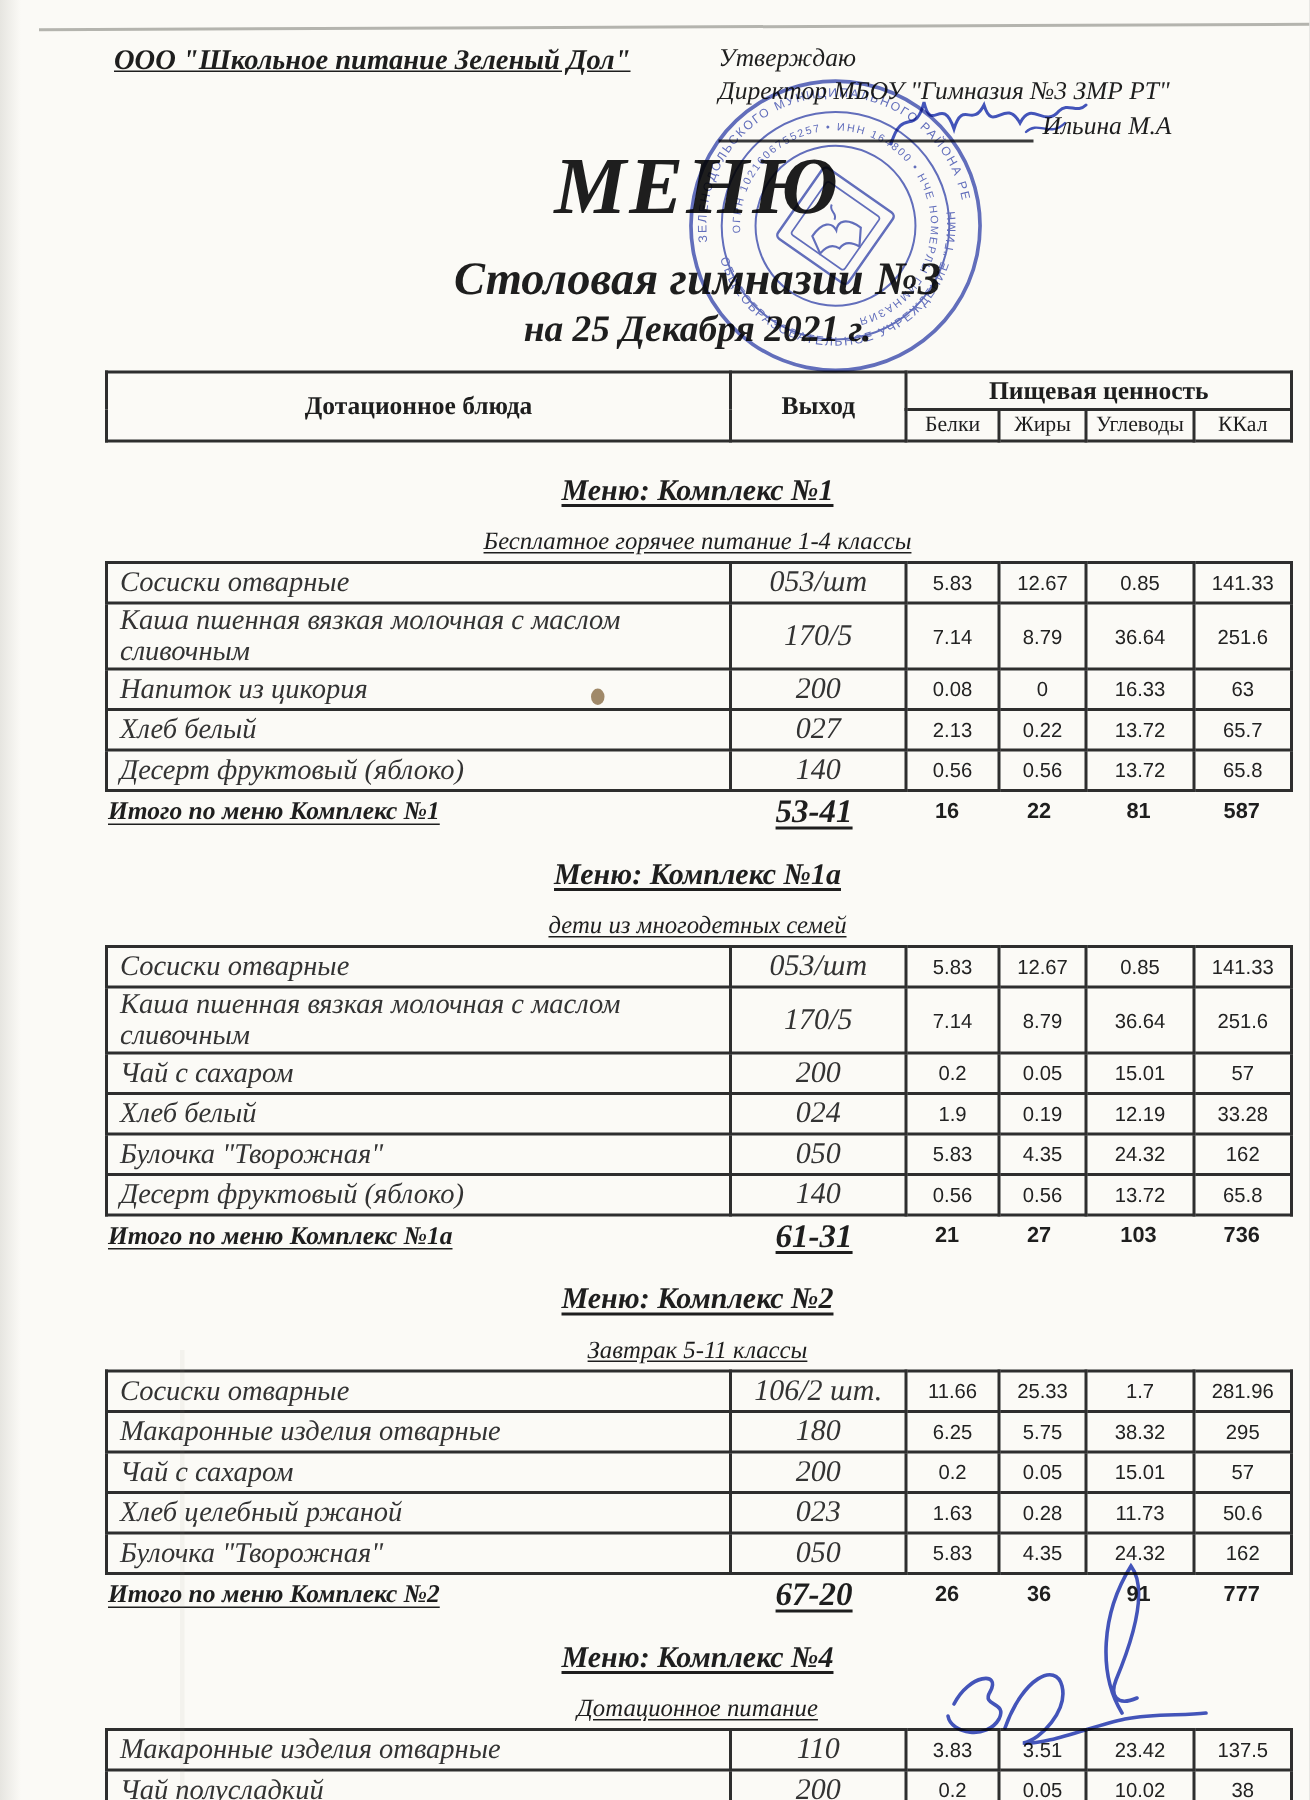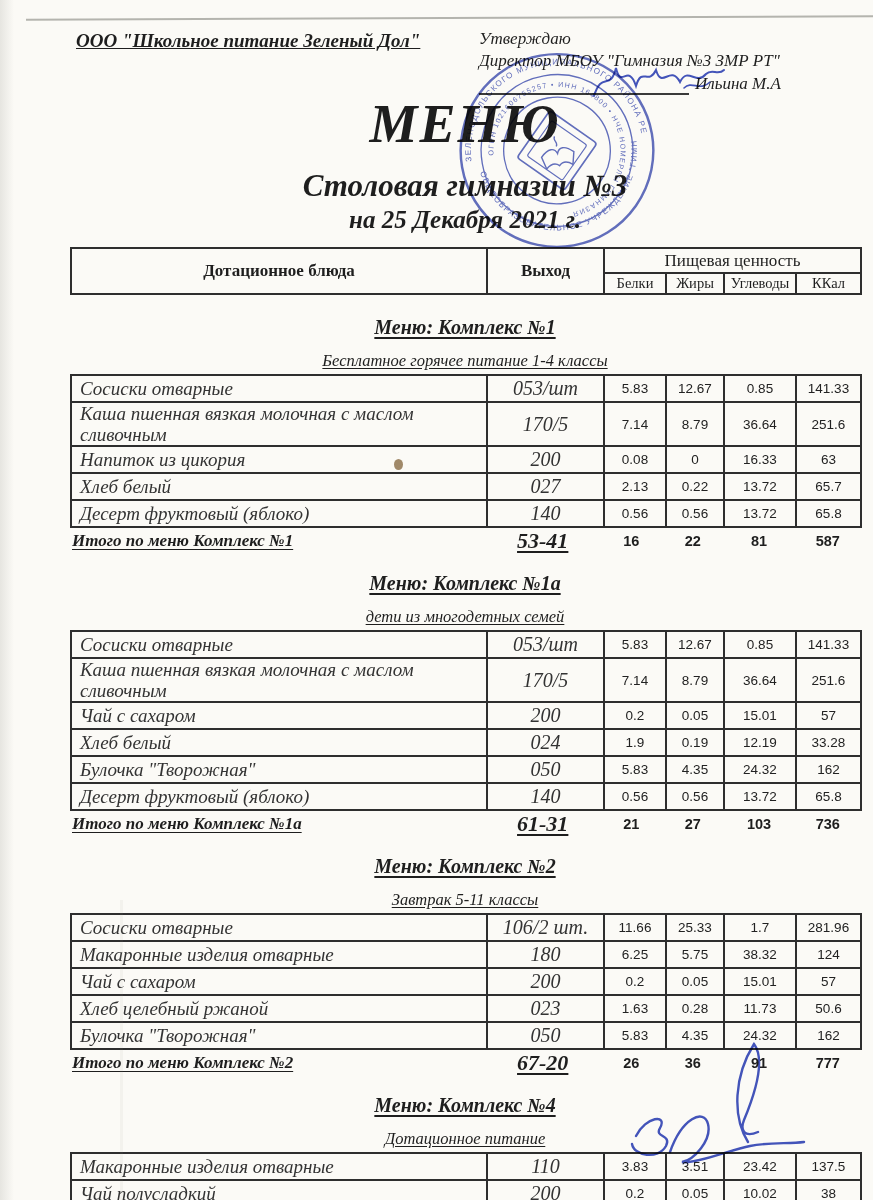--- a/index.html
+++ b/index.html
@@ -32,7 +32,7 @@
   .header-table{margin-top:13px;}
   .header-table td{text-align:center;vertical-align:middle;}
   .hdr-main{font-weight:bold;font-size:17px;height:40px;}
-  .hdr-group{font-weight:normal;font-size:17px;height:21px;}
+  .hdr-group{font-weight:bold;font-size:17px;height:21px;}
   .hdr-sub{font-size:14.5px;height:17px;}
 
   .section-title{width:790px;margin:21px 0 0 70px;text-align:center;

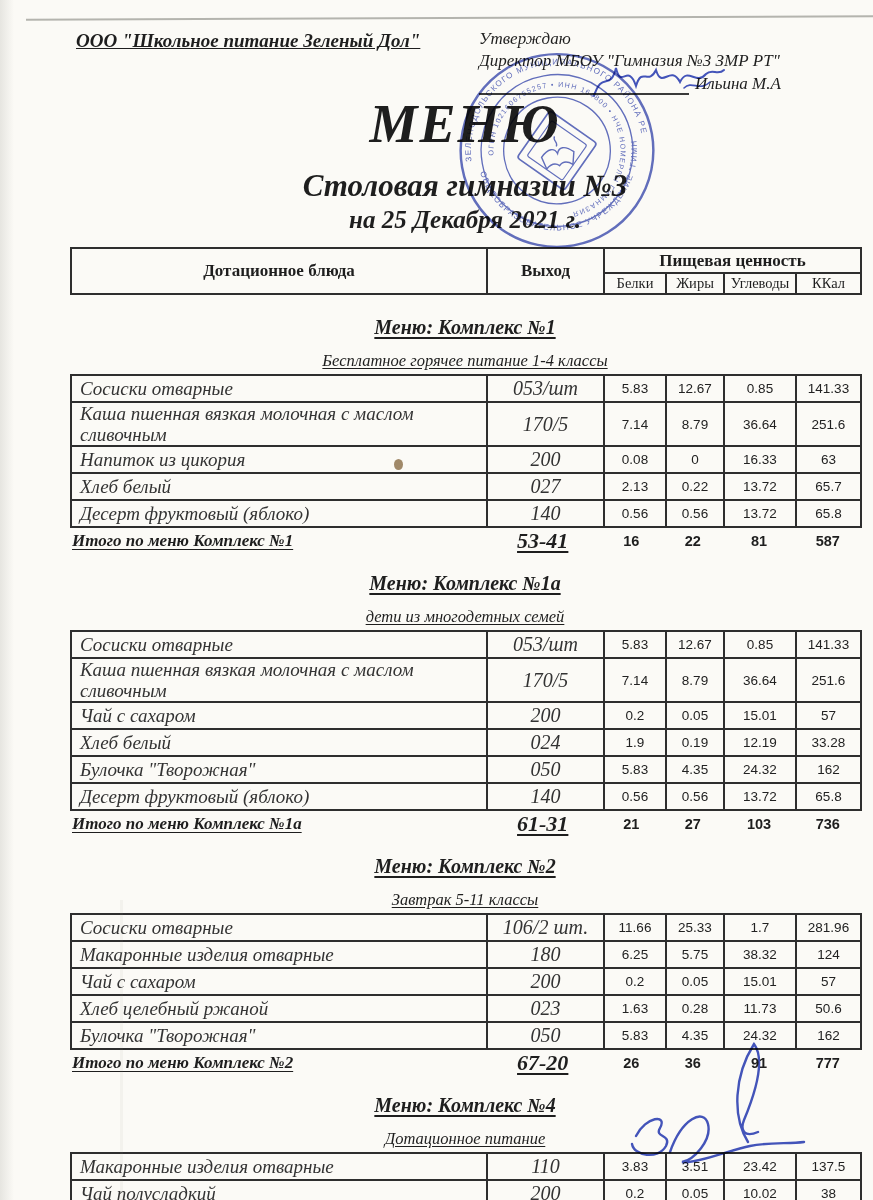--- a/index.html
+++ b/index.html
@@ -278,7 +278,7 @@
               <td class="cell-val">6.25</td>
               <td class="cell-val">5.75</td>
               <td class="cell-val">38.32</td>
-              <td class="cell-val">124</td>
+              <td class="cell-val">295</td>
             </tr>
             <tr class="menu-row">
               <td class="cell-name">Чай с сахаром</td>

